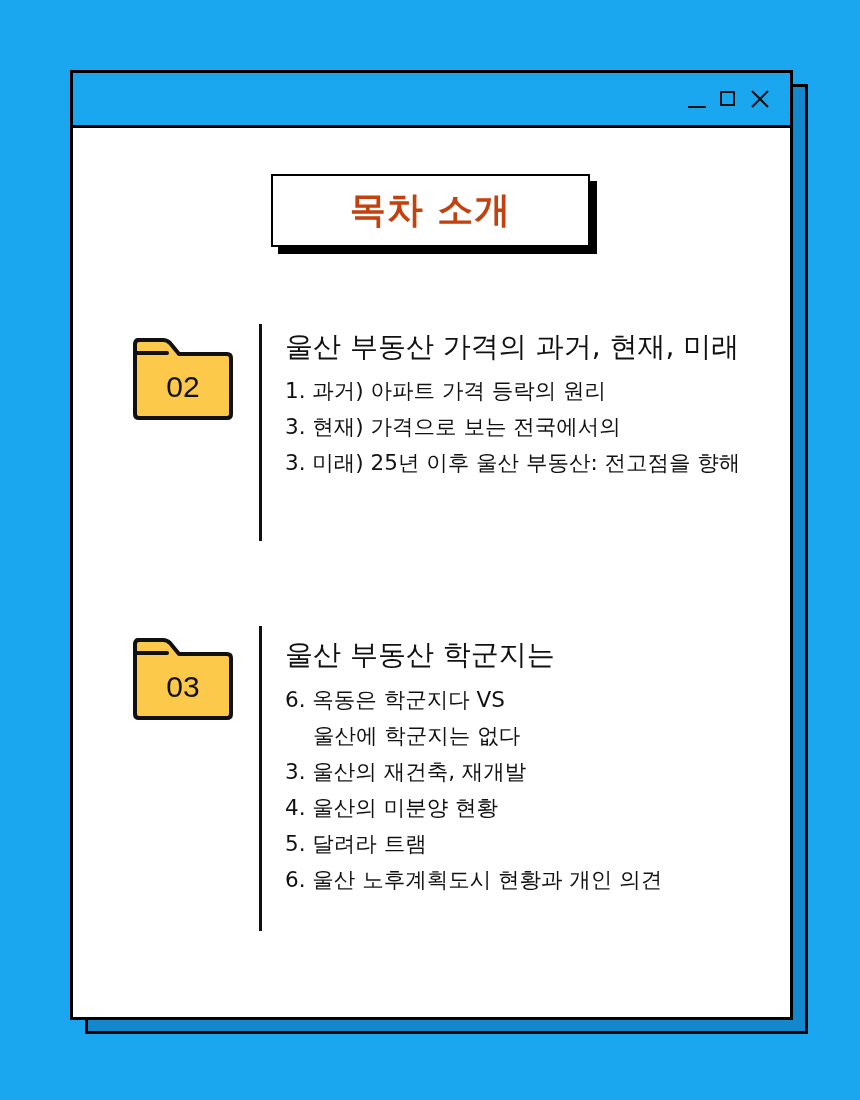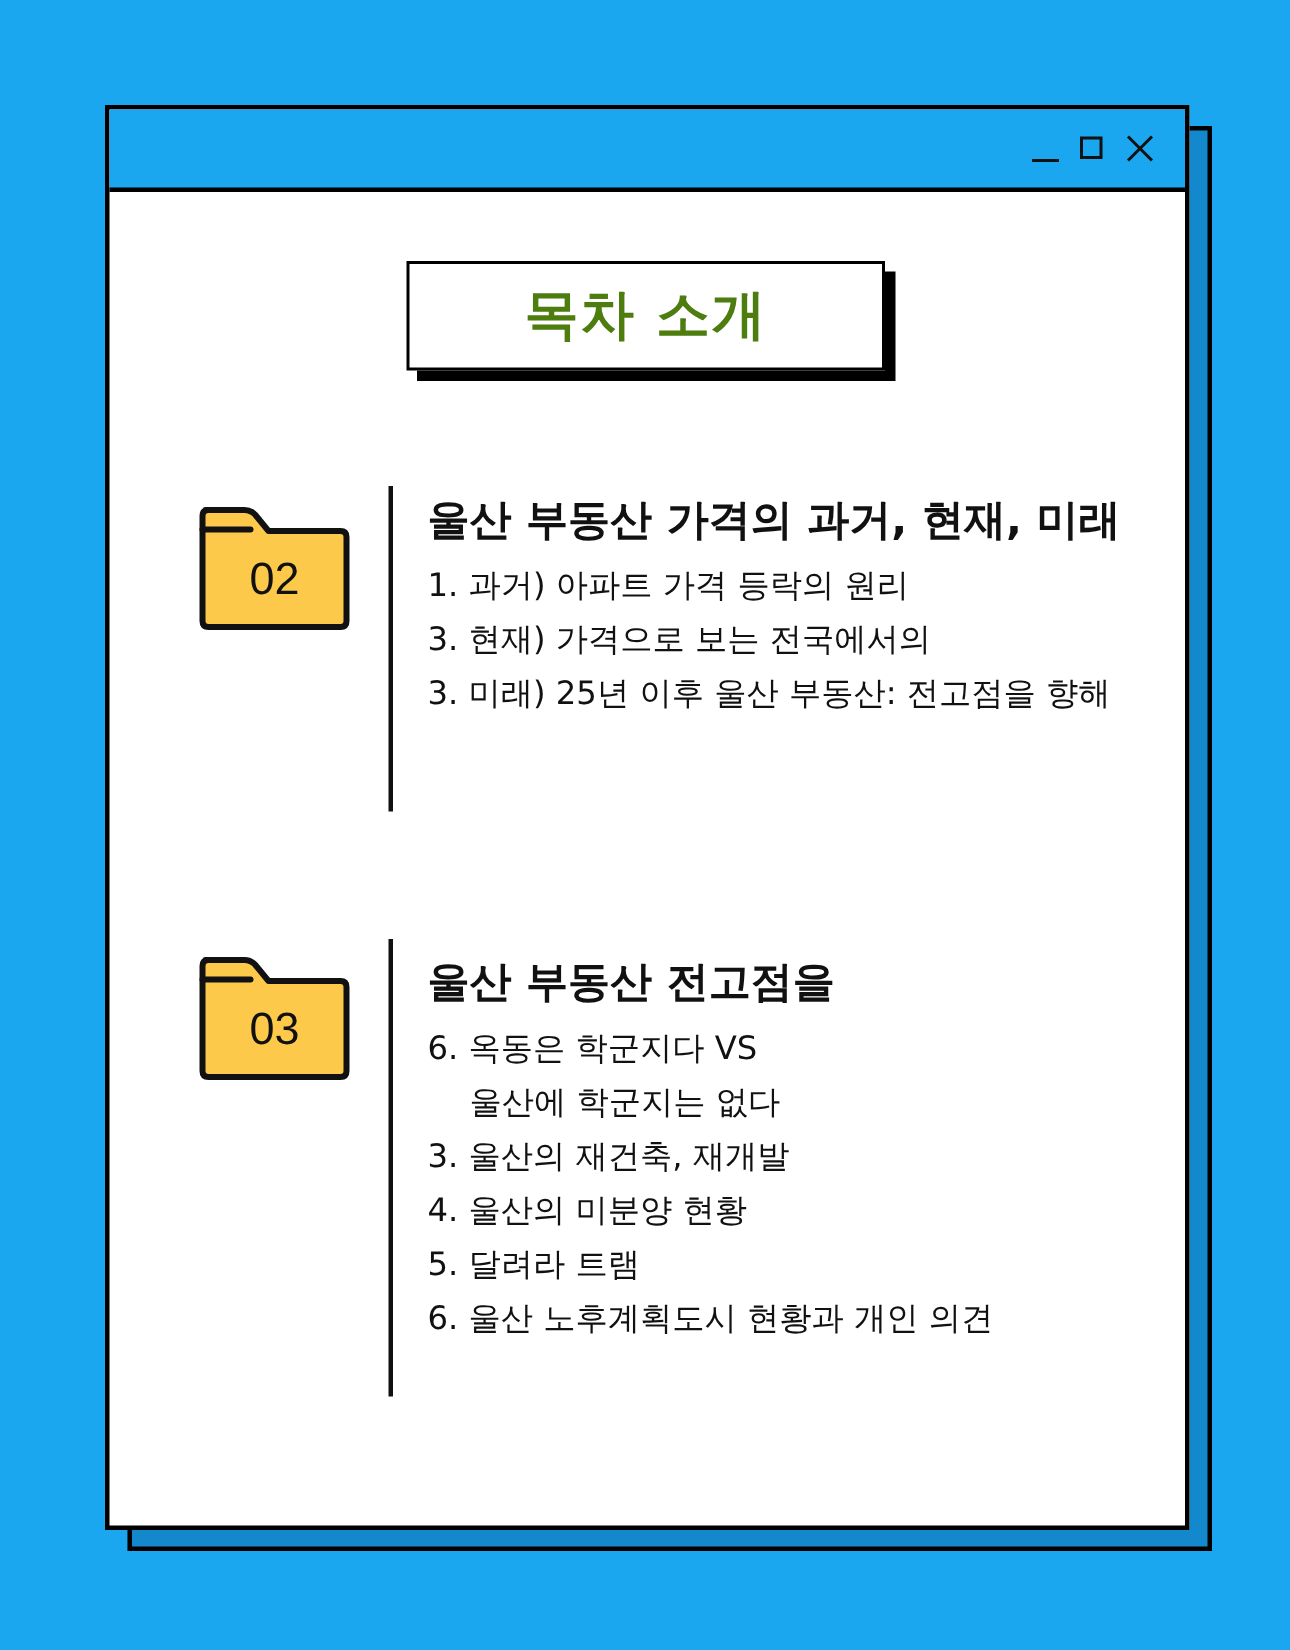--- a/index.html
+++ b/index.html
@@ -111,7 +111,7 @@
     .title-text {
       font-size: 36px;
       font-weight: bold;
-      color: #4d7c0f;
+      color: #c2410c;
       letter-spacing: 1px;
     }
     .section {

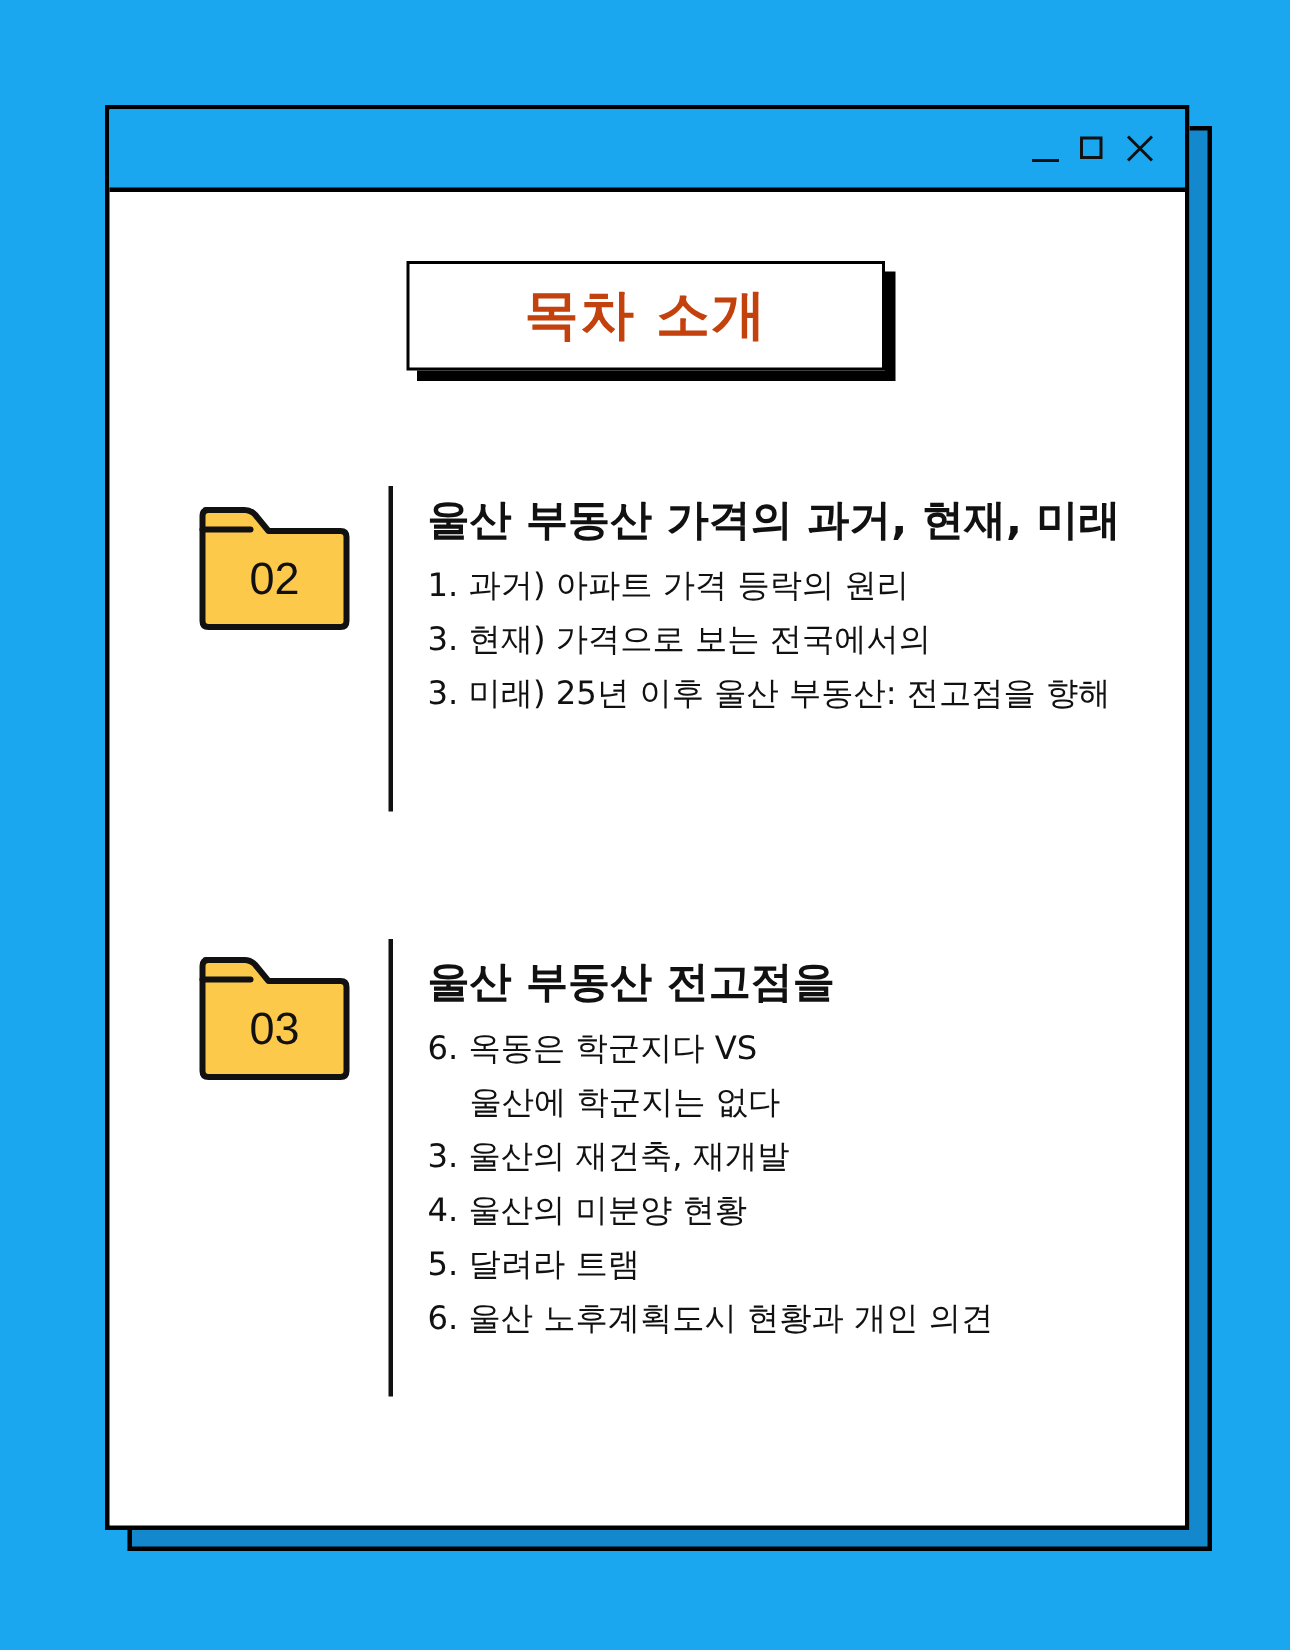--- a/index.html
+++ b/index.html
@@ -150,7 +150,7 @@
       position: absolute;
       left: 212px;
       font-size: 28px;
-      font-weight: bold;
+      font-weight: normal;
       color: #111;
       white-space: nowrap;
     }

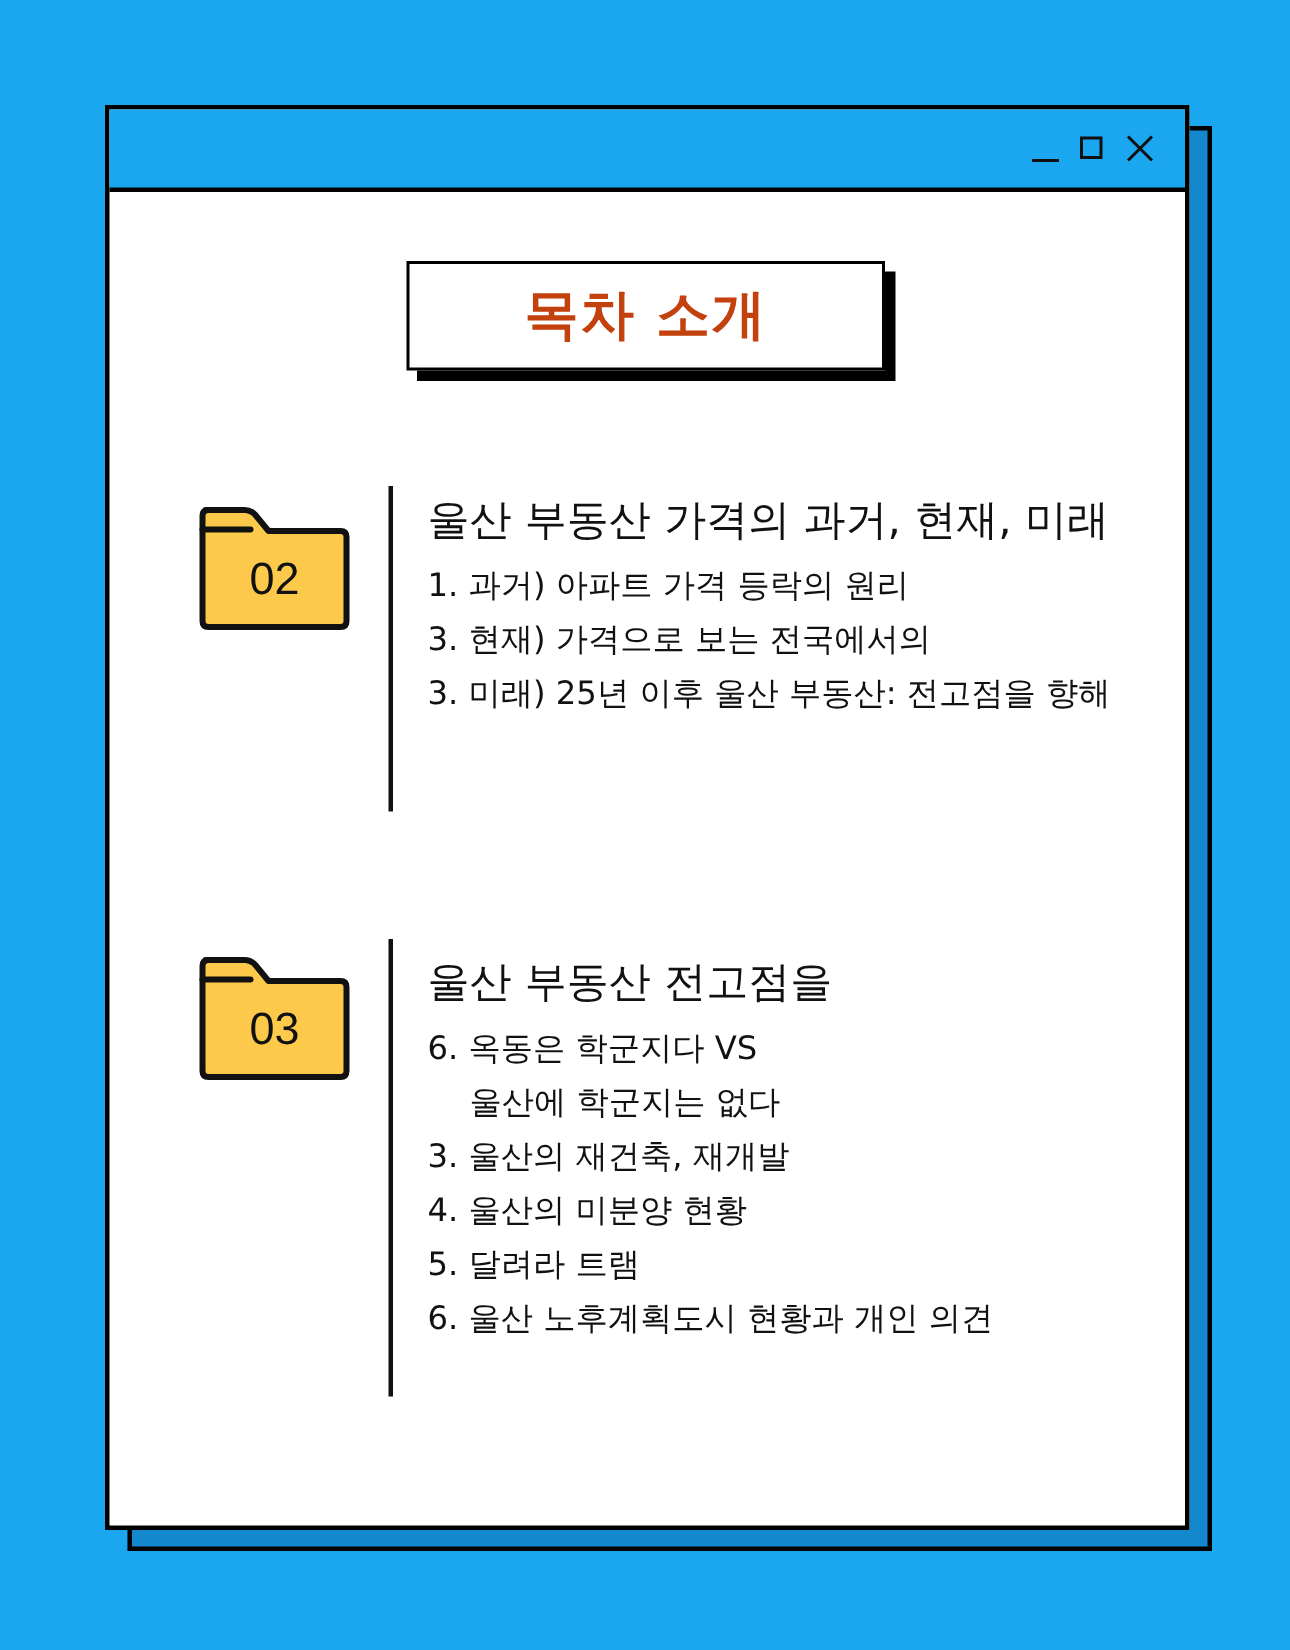--- a/index.html
+++ b/index.html
@@ -230,7 +230,7 @@
       <span class="folder-num">03</span>
     </div>
     <div class="vline" style="top:553px;height:305px;"></div>
-    <div class="sec-title" style="top:563px;">울산 부동산 전고점을</div>
+    <div class="sec-title" style="top:563px;">울산 부동산 학군지는</div>
     <ul class="items" style="top:609px;">
       <li>
         <span>6. 옥동은 학군지다 VS</span>

